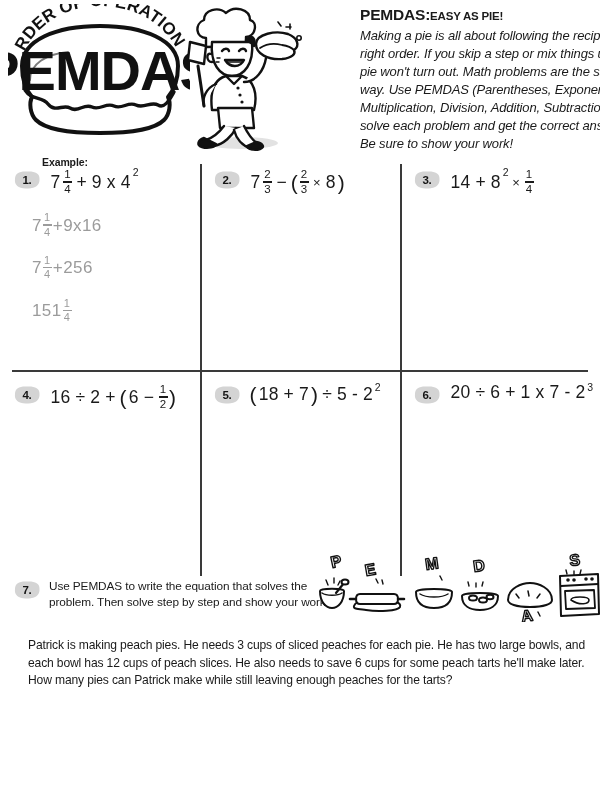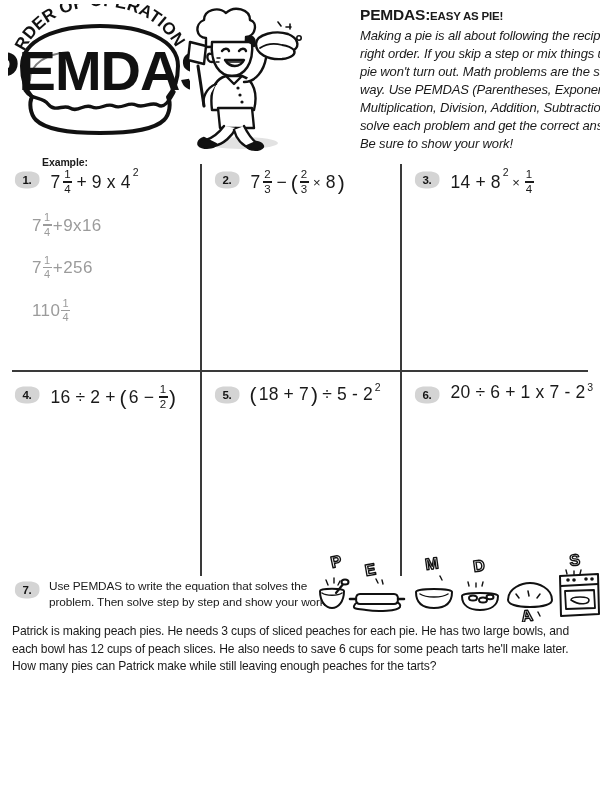--- a/index.html
+++ b/index.html
@@ -362,7 +362,7 @@
         <span>256</span>
     </div>
     <div class="step">
-      <span>110</span>
+      <span>151</span>
       <span class="frac">
           <span class="n">1</span>
           <span class="bar"></span>

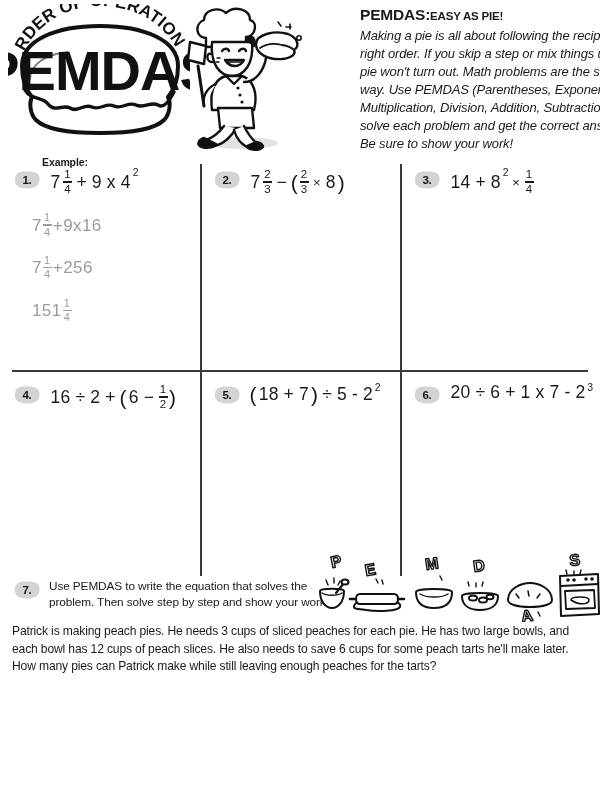--- a/index.html
+++ b/index.html
@@ -209,8 +209,8 @@
     letter-spacing: -0.1px;
   }
   .wp-body {
-    margin-top: 13px;
-    padding: 0 14px 0 12px;
+    margin-top: 27px;
+    padding: 0 14px 0 28px;
     font-size: 12.1px;
     line-height: 1.45;
     letter-spacing: -0.15px;

